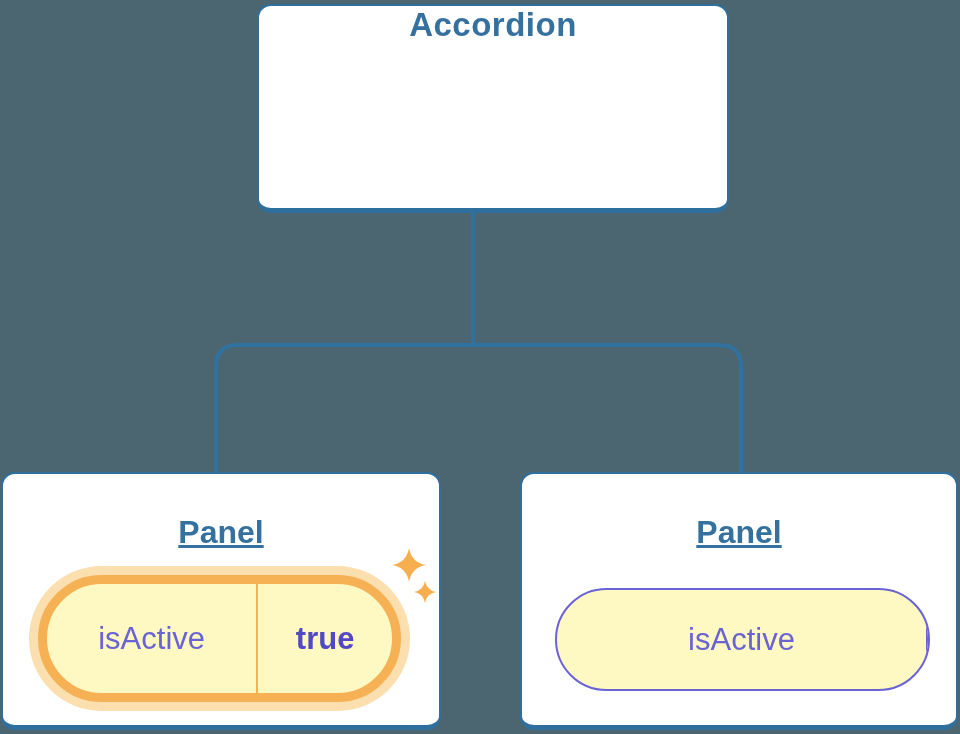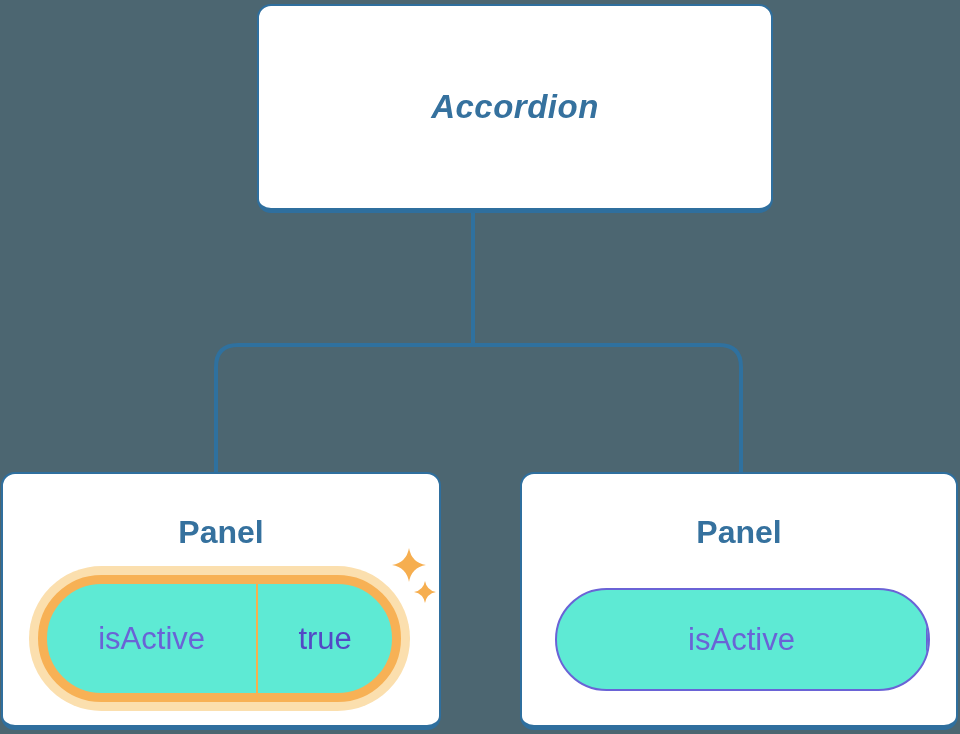--- a/index.html
+++ b/index.html
@@ -15,8 +15,8 @@
     border:2px solid #2f6f9e; border-bottom-width:5px; border-radius:14px;
   }
   .root-card {
-    left:257px; top:4px; width:516px; height:209px;
-    display:flex; align-items:center; justify-content:center;font-style:italic;
+    left:257px; top:4px; width:472px; height:209px;
+    display:flex; justify-content:center;
   }
   .root-label {
     font-size:33px; font-weight:600; color:#35719e; letter-spacing:0.5px;

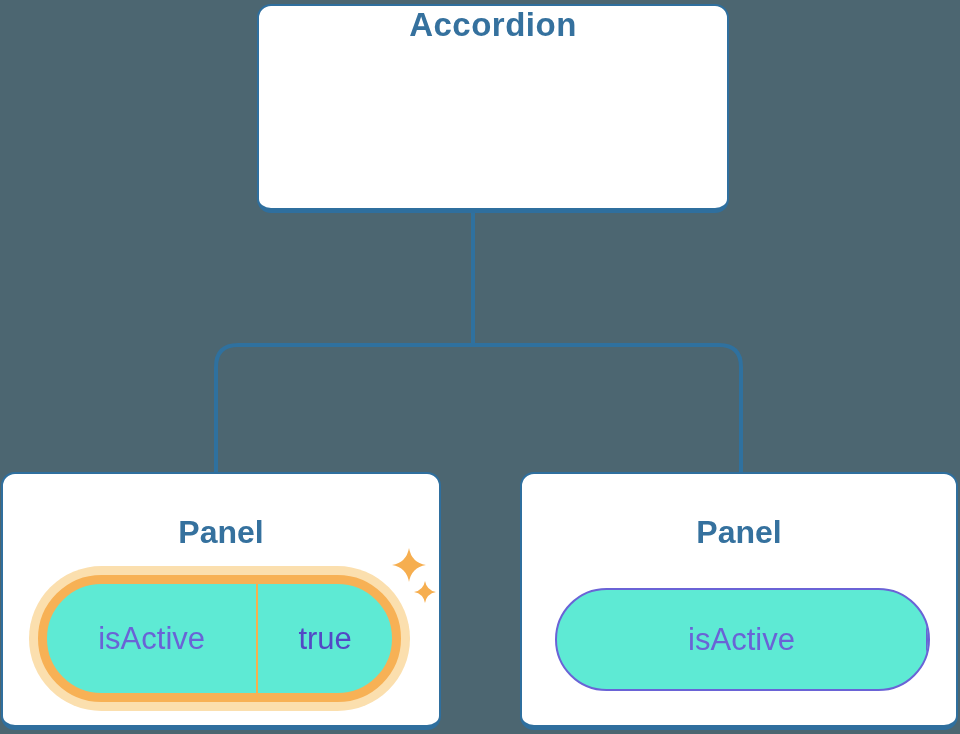--- a/index.html
+++ b/index.html
@@ -25,7 +25,7 @@
   .panel-card-right { left:520px; top:472px; width:438px; height:258px; }
   .panel-title {
     position:absolute; left:0; right:0; top:40px; text-align:center;
-    font-size:32px; font-weight:600; color:#35719e;
+    font-size:32px; font-weight:600; color:#35719e;text-decoration:underline;
   }
   .pill {
     position:absolute; box-sizing:border-box; border-radius:999px;

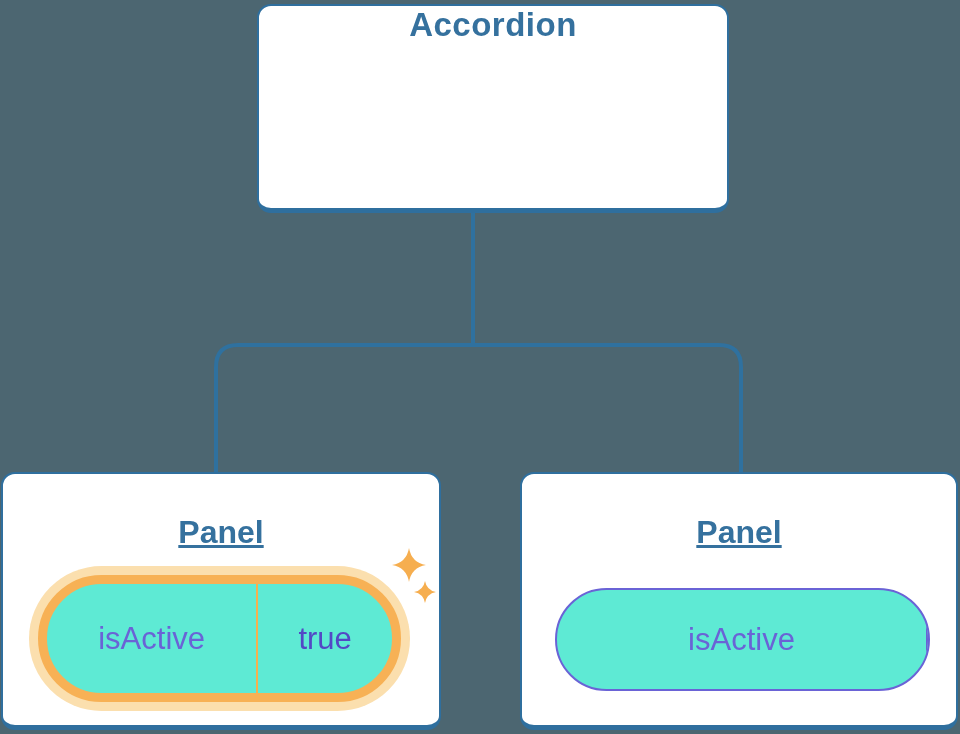--- a/index.html
+++ b/index.html
@@ -29,7 +29,7 @@
   }
   .pill {
     position:absolute; box-sizing:border-box; border-radius:999px;
-    background:#5eead4; display:flex; align-items:stretch; overflow:hidden;
+    background:#fef9c3; display:flex; align-items:stretch; overflow:hidden;
   }
   .pill-active {
     left:35px; top:101px; width:363px; height:127px;

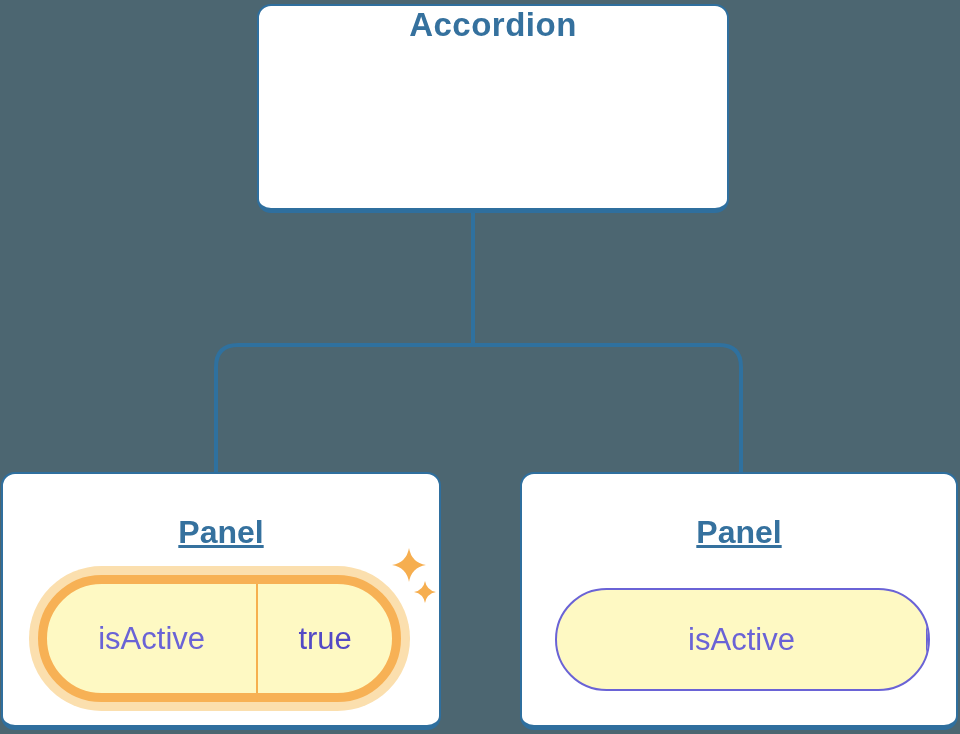--- a/index.html
+++ b/index.html
@@ -45,7 +45,7 @@
     font-size:31px; color:#6a63d6; white-space:nowrap;
   }
   .cell-key-active    { flex:61; }
-  .cell-value-active  { flex:39; font-weight:normal; color:#5349c5; }
+  .cell-value-active  { flex:39; font-weight:bold; color:#5349c5; }
   .cell-key-inactive  { flex:57; }
   .cell-value-inactive{ flex:43; }
   .pill-divider-active   { width:2px; background:#f6b04e; }

